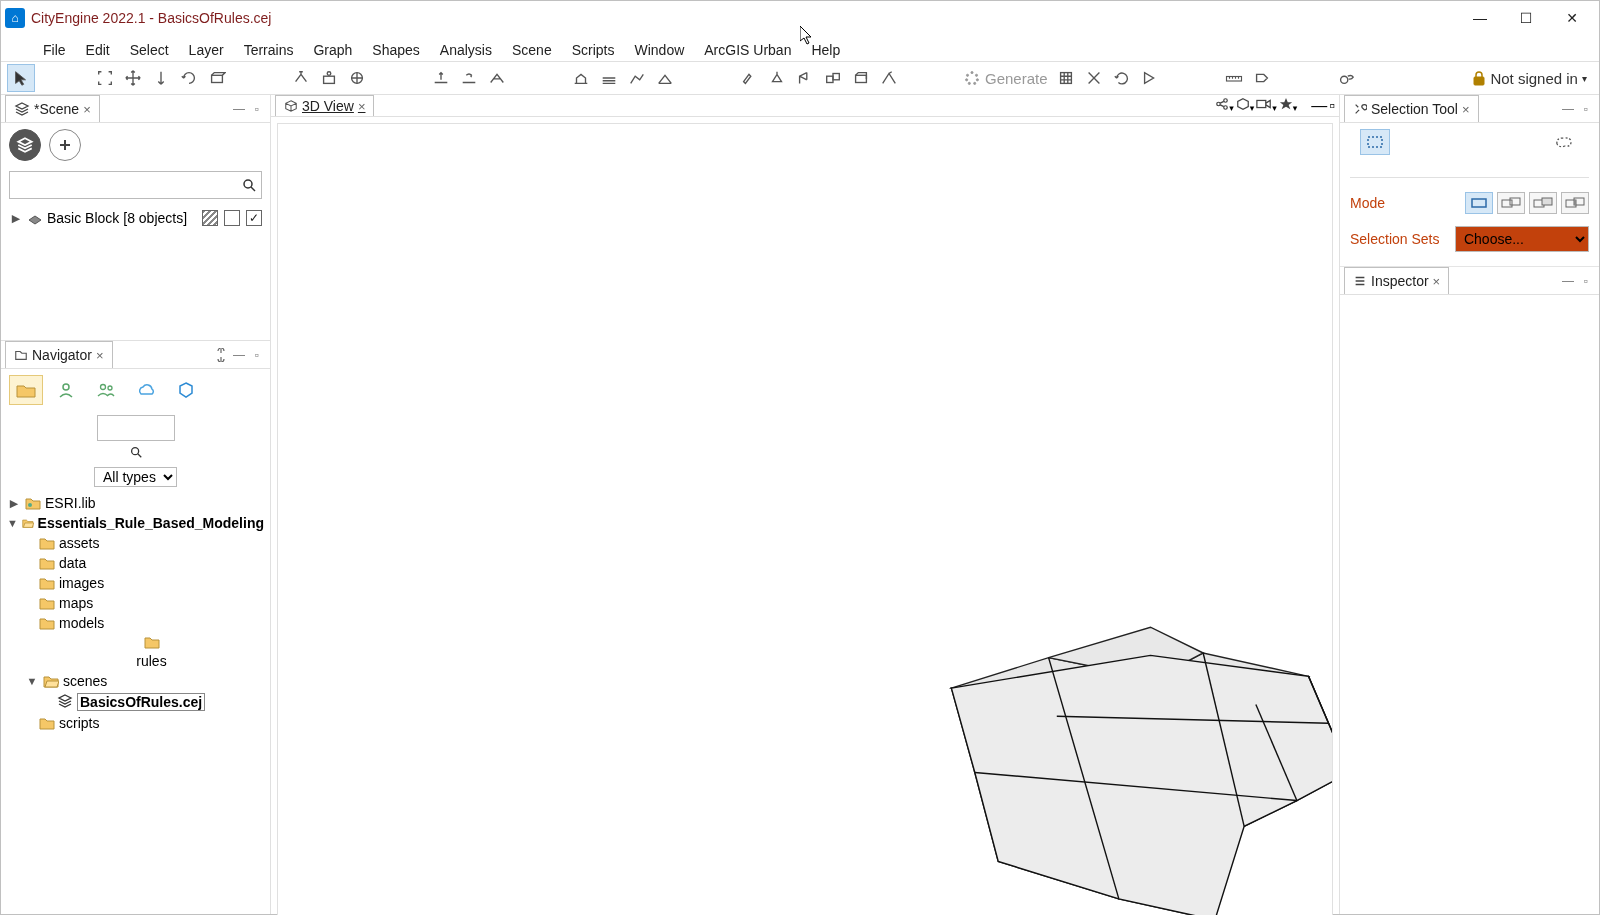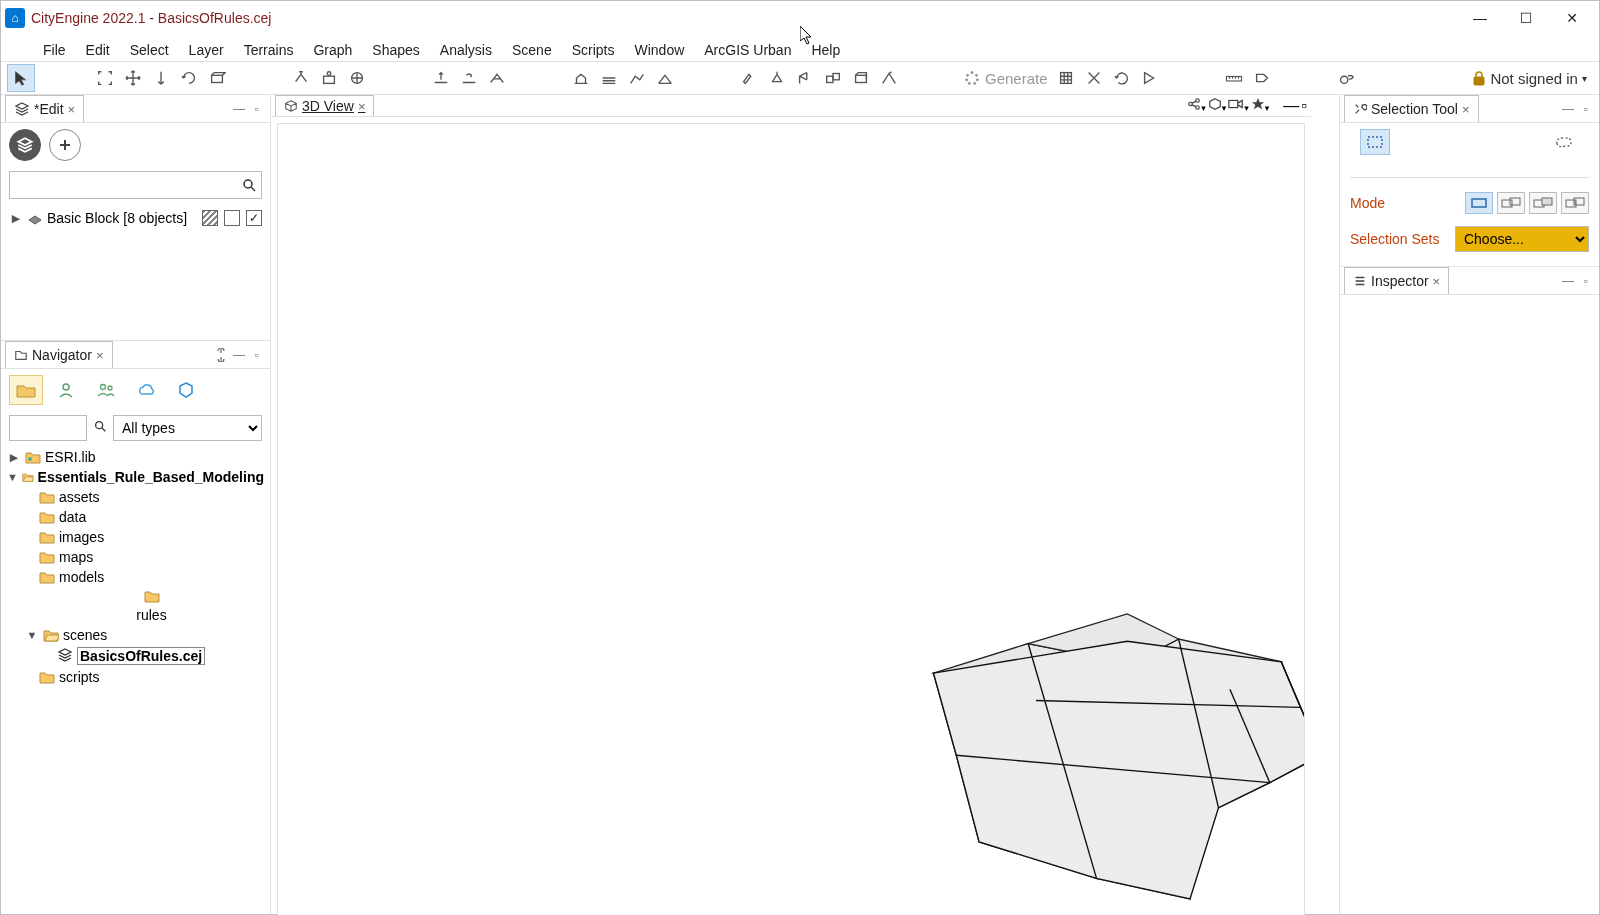--- a/index.html
+++ b/index.html
@@ -331,7 +331,7 @@
             <svg width="16" height="16" viewBox="0 0 16 16">
                 <path d="M8 2 L14 5 L8 8 L2 5 Z M2 8 L8 11 L14 8 M2 11 L8 14 L14 11" fill="none" stroke="#444" stroke-width="1.3"></path>
               </svg>
-            <span>*Edit</span>
+            <span>*Scene</span>
             <span class="close-x">×</span>
           </div>
           <div class="spacer"></div>

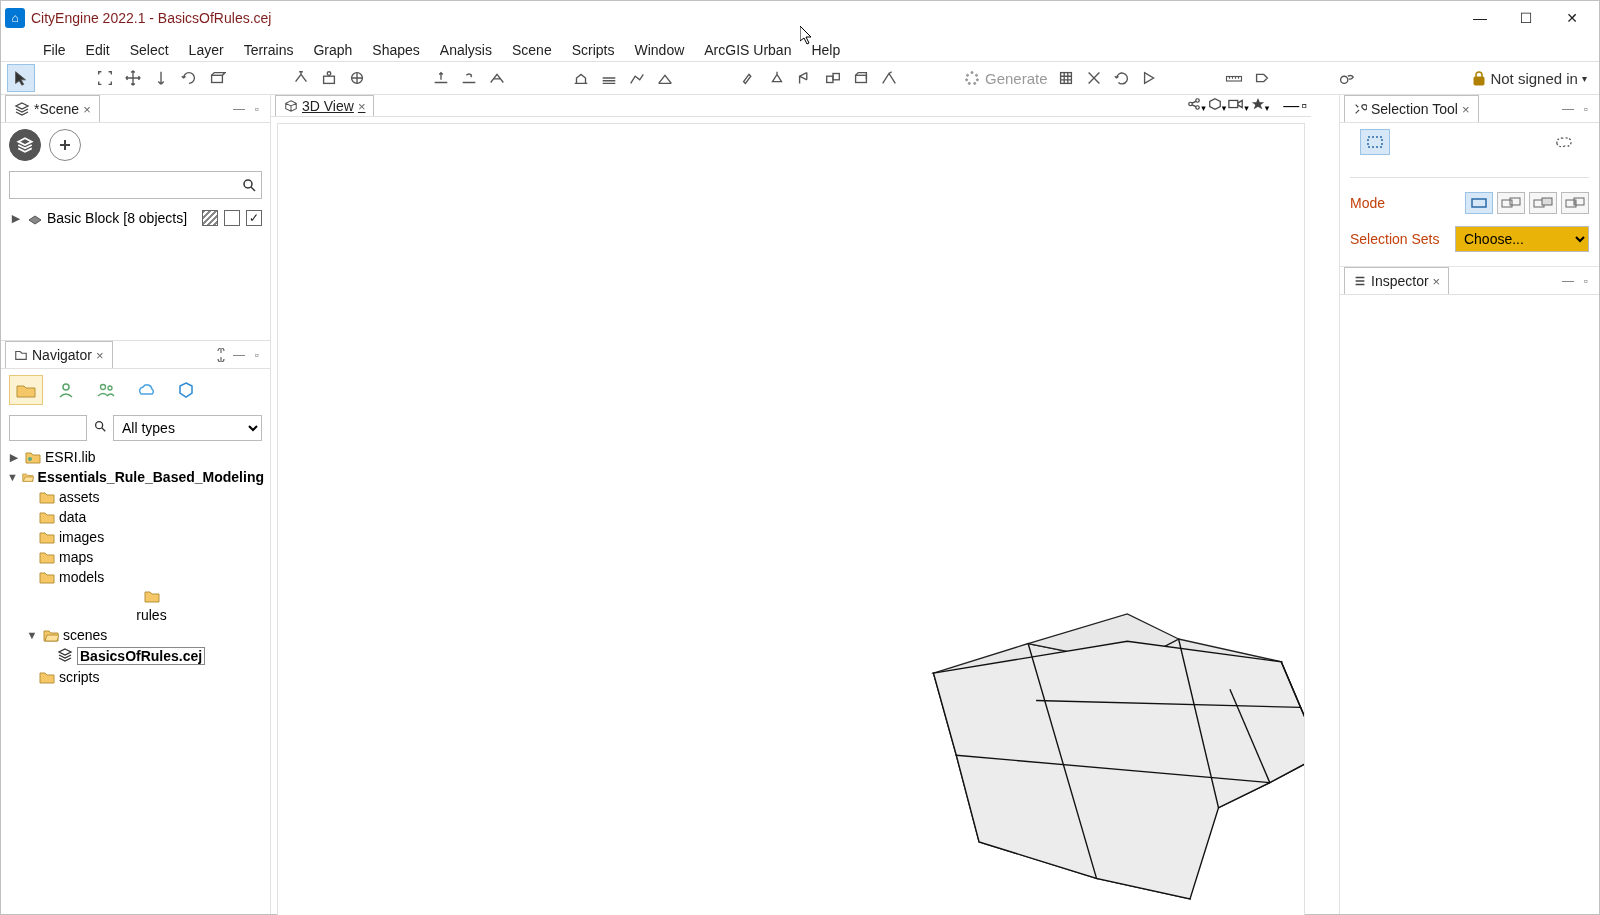--- a/index.html
+++ b/index.html
@@ -34,7 +34,7 @@
 .main { flex: 1; display: flex; min-height: 0; }
 .left-col { width: 270px; display: flex; flex-direction: column; border-right: 1px solid #e0e0e0; }
 .center-col { flex: 1; display: flex; flex-direction: column; }
-.right-col { width: 260px; display: flex; flex-direction: column; border-left: 1px solid #e0e0e0; margin-left: 28px; }
+.right-col { width: 260px; display: flex; flex-direction: column; border-left: 1px solid #e0e0e0; }
 
 
 .panel-tabs { height: 28px; display: flex; align-items: center; border-bottom: 1px solid #e0e0e0; padding: 0 4px; }

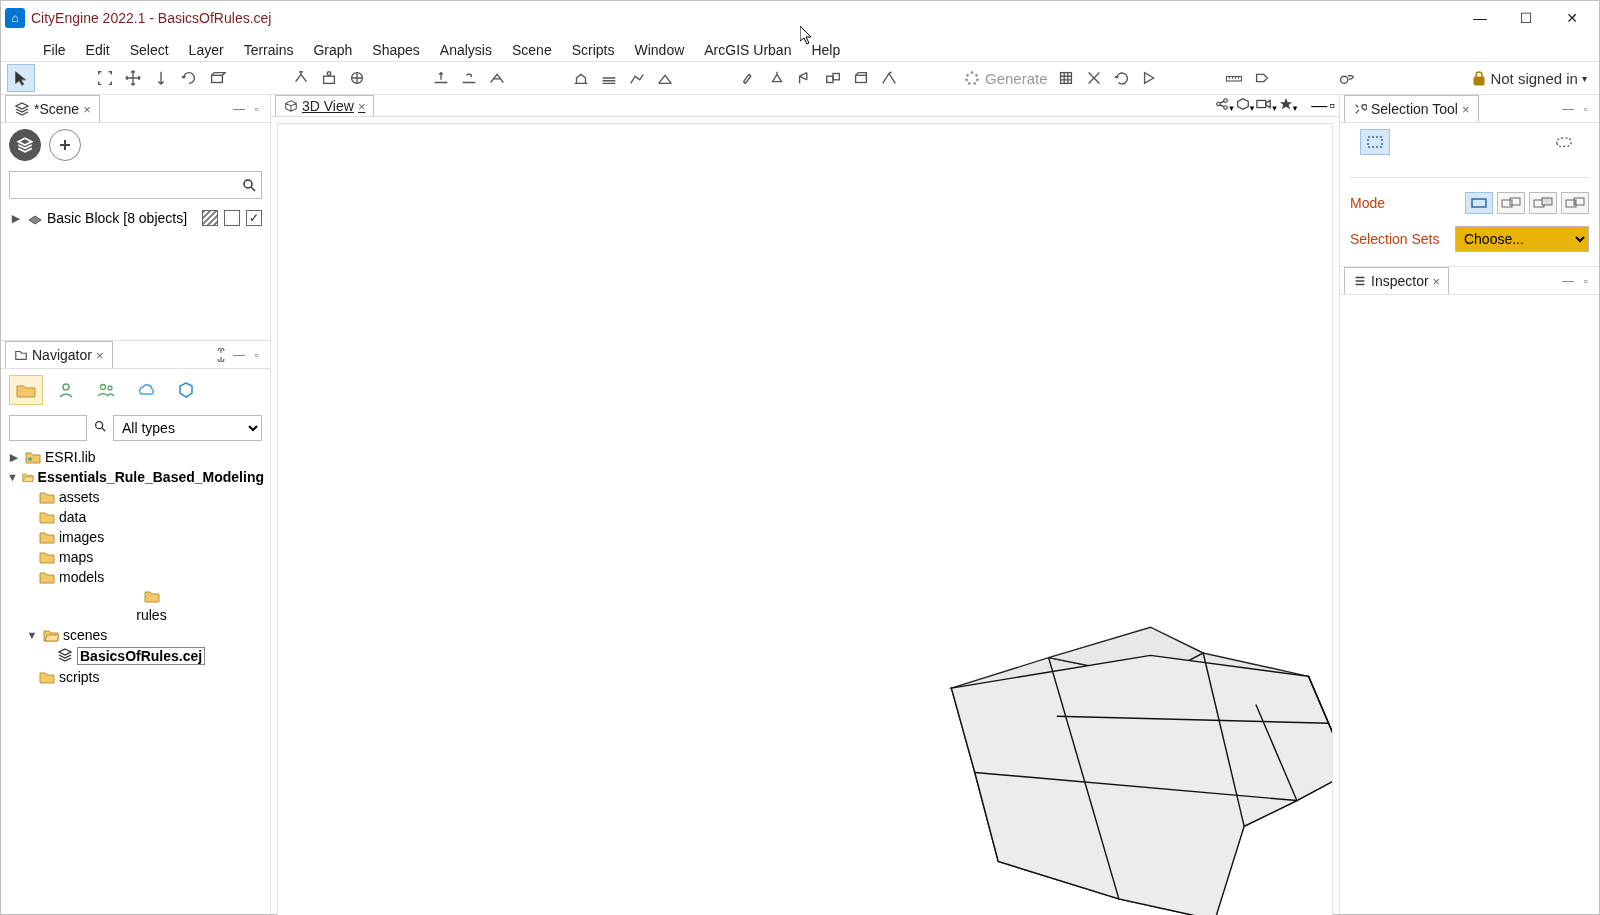--- a/index.html
+++ b/index.html
@@ -97,7 +97,7 @@
 .mode-btn.active { background: #d6e8f7; border-color: #9ac3e6; }
 .toggle { width: 38px; height: 18px; border-radius: 9px; background: #e0e0e0; position: relative; margin-left: auto; }
 .toggle::after { content: ""; position: absolute; width: 14px; height: 14px; background: #fff; border-radius: 50%; top: 2px; left: 2px; box-shadow: 0 0 2px rgba(0,0,0,0.3); }
-.sel-select { margin-left: auto; border: 1px solid #bbb; height: 26px; width: 140px; font-size: 14px; padding: 0 4px; background: #eab308; }
+.sel-select { margin-left: auto; border: 1px solid #bbb; height: 26px; width: 140px; font-size: 14px; padding: 0 4px; background: #c2410c; }
 .inspector-body { flex: 1; }
 
 

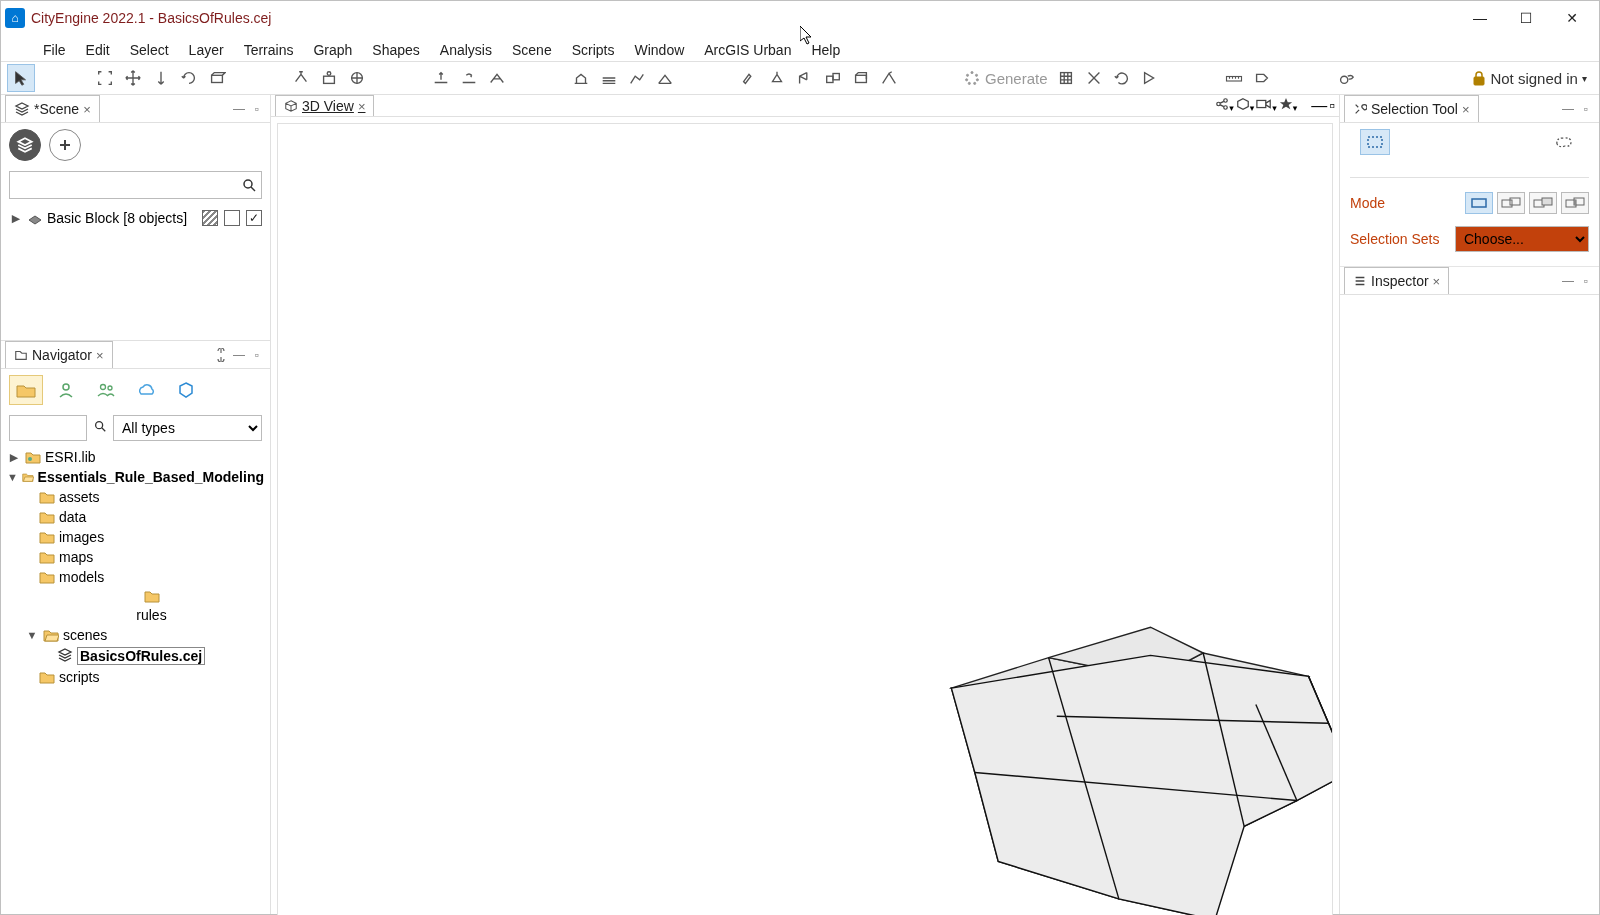--- a/index.html
+++ b/index.html
@@ -65,7 +65,7 @@
 .nav-toolbar { display: flex; align-items: center; gap: 6px; padding: 6px 8px; }
 .nav-btn { width: 34px; height: 30px; display: flex; align-items: center; justify-content: center; border: 1px solid transparent; }
 .nav-btn.active { background: #fdf3d2; border-color: #e5c979; }
-.nav-filter { display: flex; align-items: center; gap: 4px; margin: 4px 8px; }
+.nav-filter { display: flex; align-items: center; gap: 4px; margin: 4px 8px; flex-direction: column; }
 .nav-filter input { width: 78px; border: 1px solid #bbb; height: 26px; padding: 0 4px; font-size: 13px; }
 .nav-filter .search-ic { width: 18px; text-align: center; }
 .nav-filter select { flex: 1; border: 1px solid #bbb; height: 26px; font-size: 14px; padding: 0 4px; background: #fff; }

